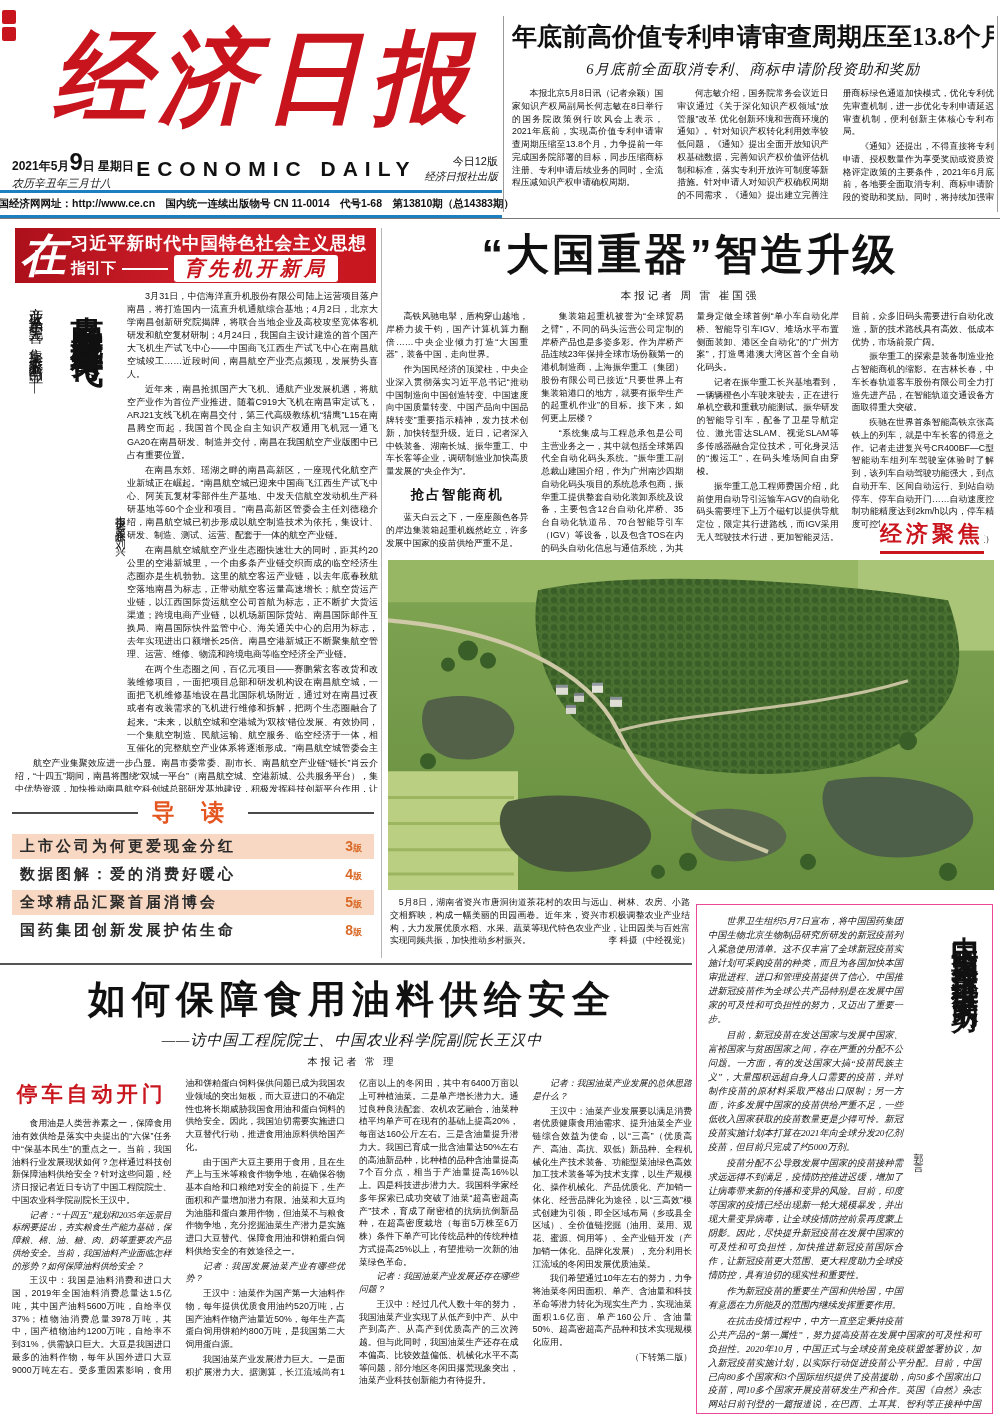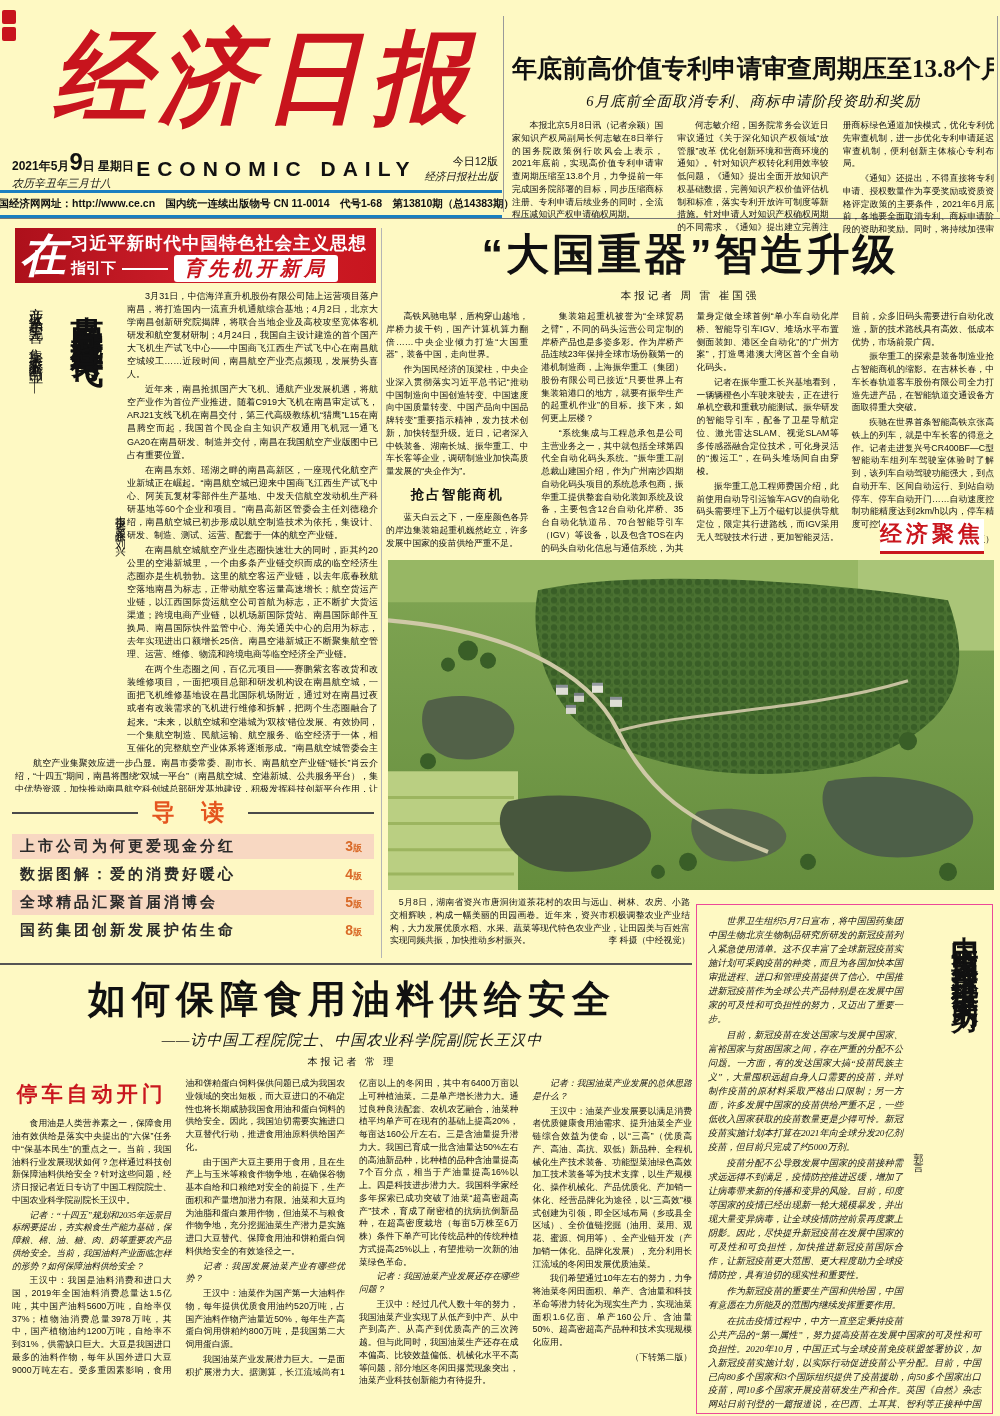--- a/index.html
+++ b/index.html
@@ -3,7 +3,7 @@
 <meta charset="utf-8">
 <style>
   html,body{margin:0;padding:0;background:#e8e8e4;}
-  #page{position:relative;width:1000px;height:1416px;background:#fef9c3;overflow:hidden;
+  #page{position:relative;width:1000px;height:1416px;background:#ffffff;overflow:hidden;
         font-family:"Liberation Sans","DejaVu Sans",sans-serif;color:#111;}
   .vrule{position:absolute;width:1px;background:#9a9a9a;}
   .hrule{position:absolute;height:1px;background:#8a8a8a;}

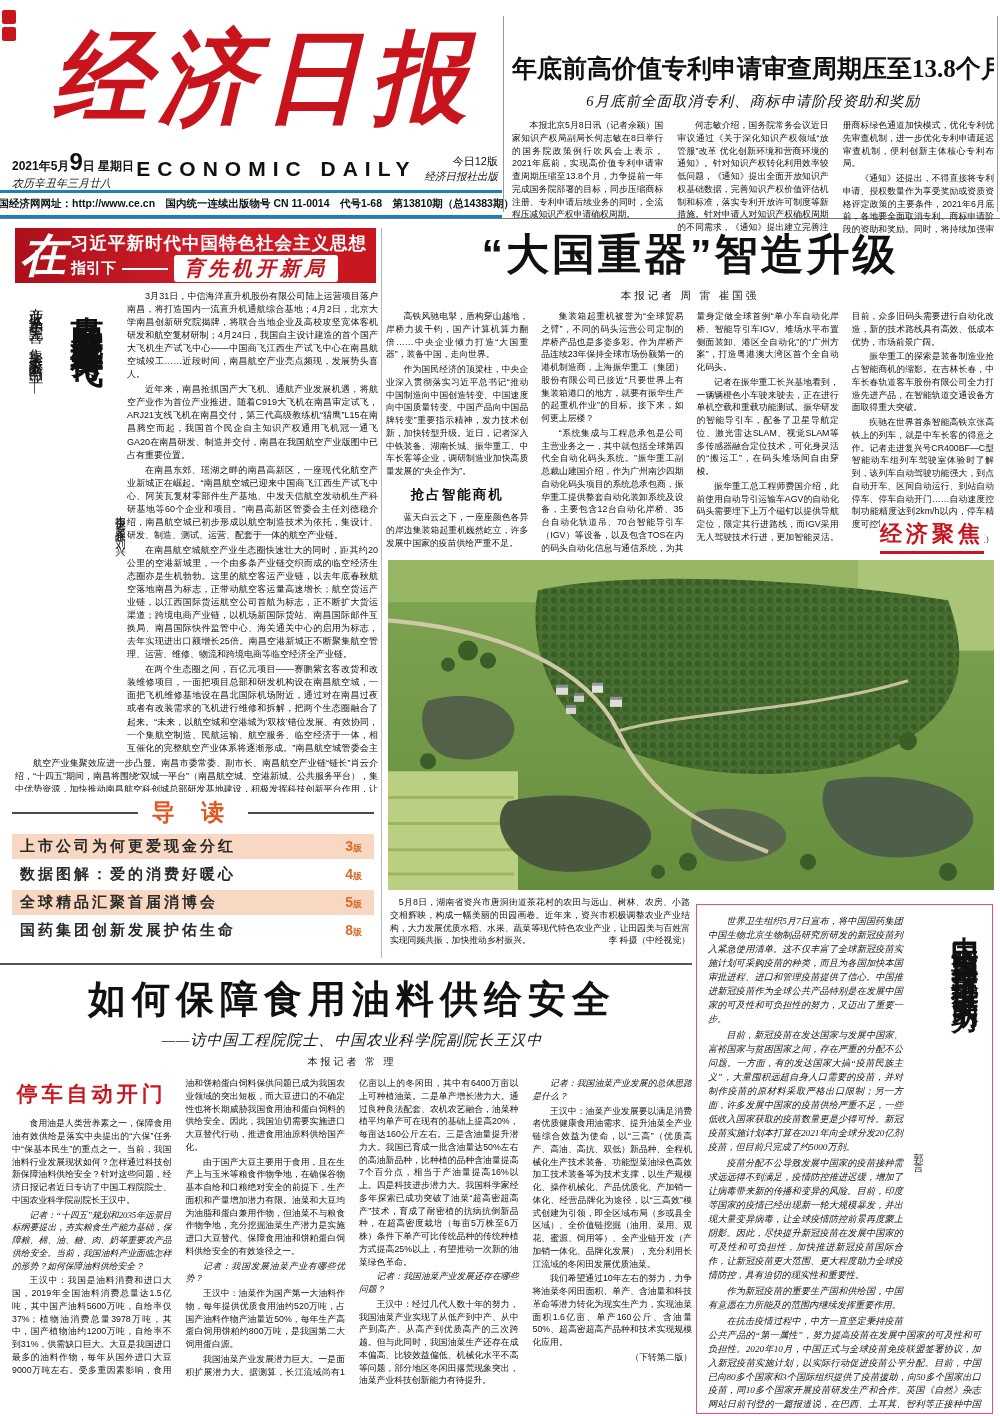--- a/index.html
+++ b/index.html
@@ -26,7 +26,7 @@
   #info-bar{position:absolute;left:0;top:190px;width:502px;height:22px;border-top:3px solid #1b7fc0;border-bottom:3px solid #1b7fc0;
      display:flex;align-items:center;justify-content:center;font-size:10.5px;font-weight:bold;white-space:nowrap;}
   
-  #patent{position:absolute;left:512px;top:20px;width:482px;height:192px;overflow:hidden;margin-top:32px;}
+  #patent{position:absolute;left:512px;top:20px;width:482px;height:192px;overflow:hidden;}
   #patent-headline{font-family:"Liberation Serif",serif;font-weight:900;font-size:25px;letter-spacing:0px;text-align:center;white-space:nowrap;}
   #patent-subhead{font-family:"Liberation Serif",serif;font-style:italic;font-size:14.5px;text-align:center;margin:7px 0 8px 0;letter-spacing:1px;}
   #patent-body{column-count:3;column-gap:14px;font-size:8.8px;height:118px;overflow:hidden;}

